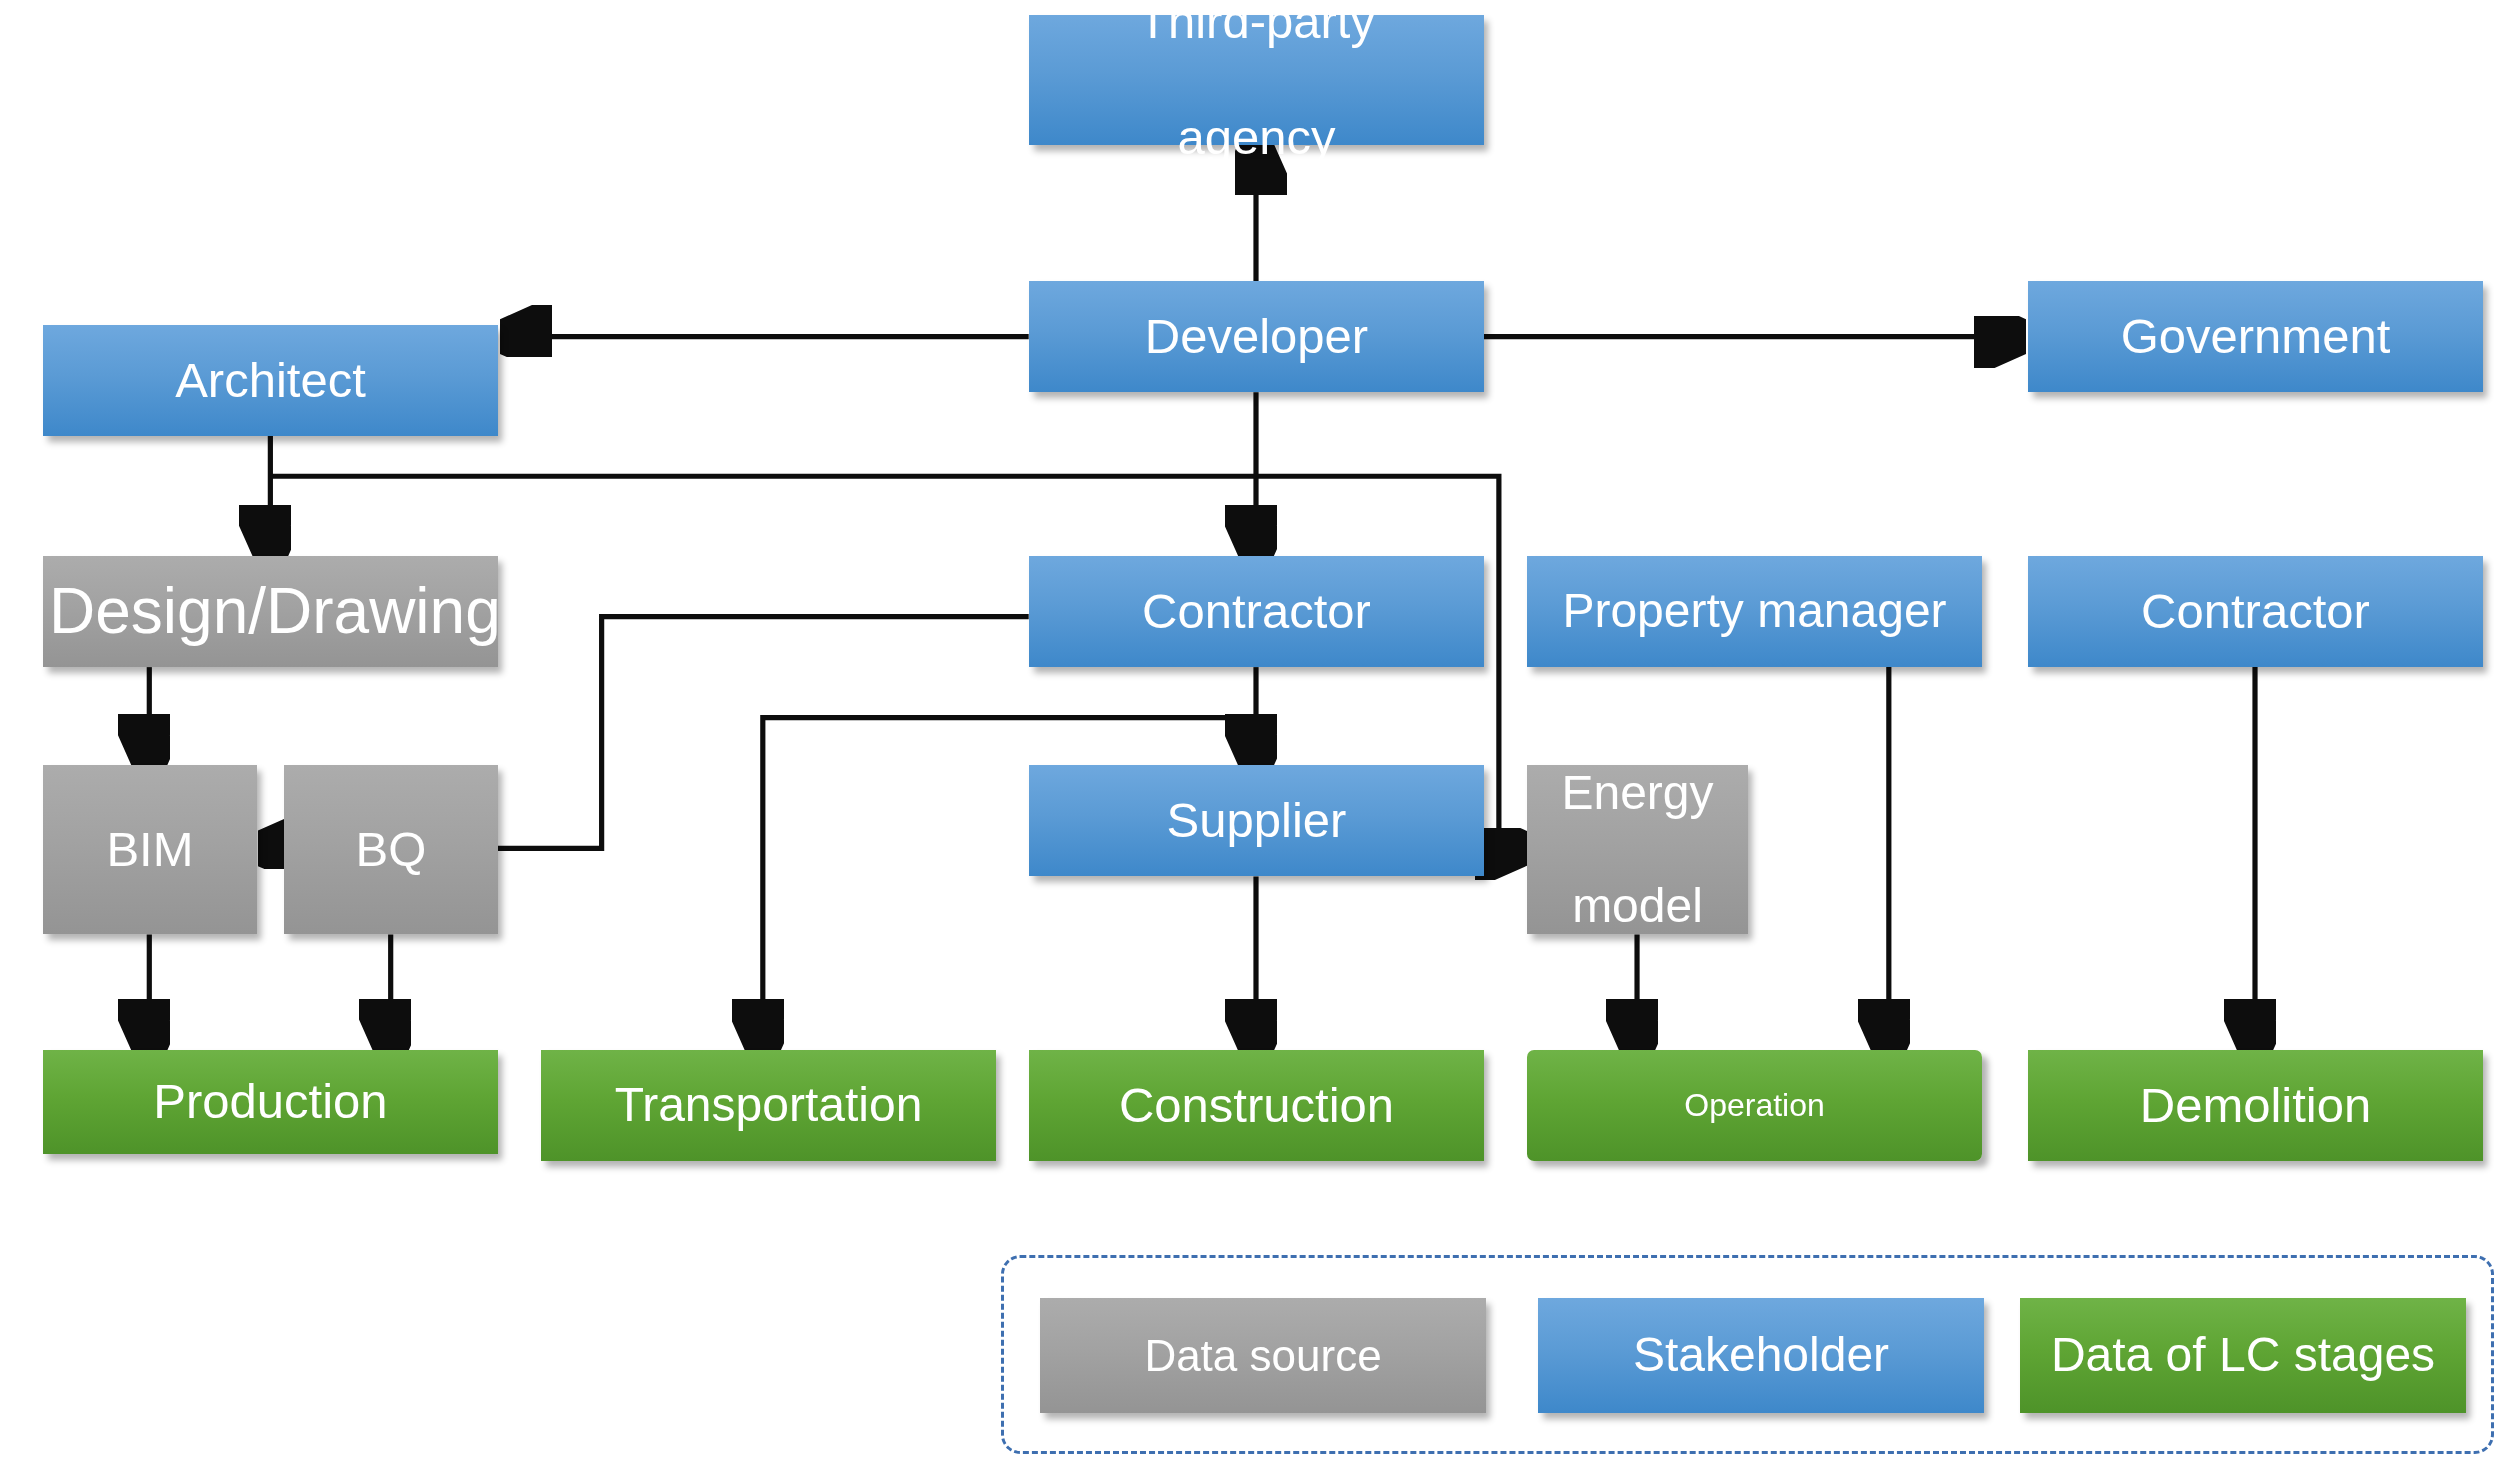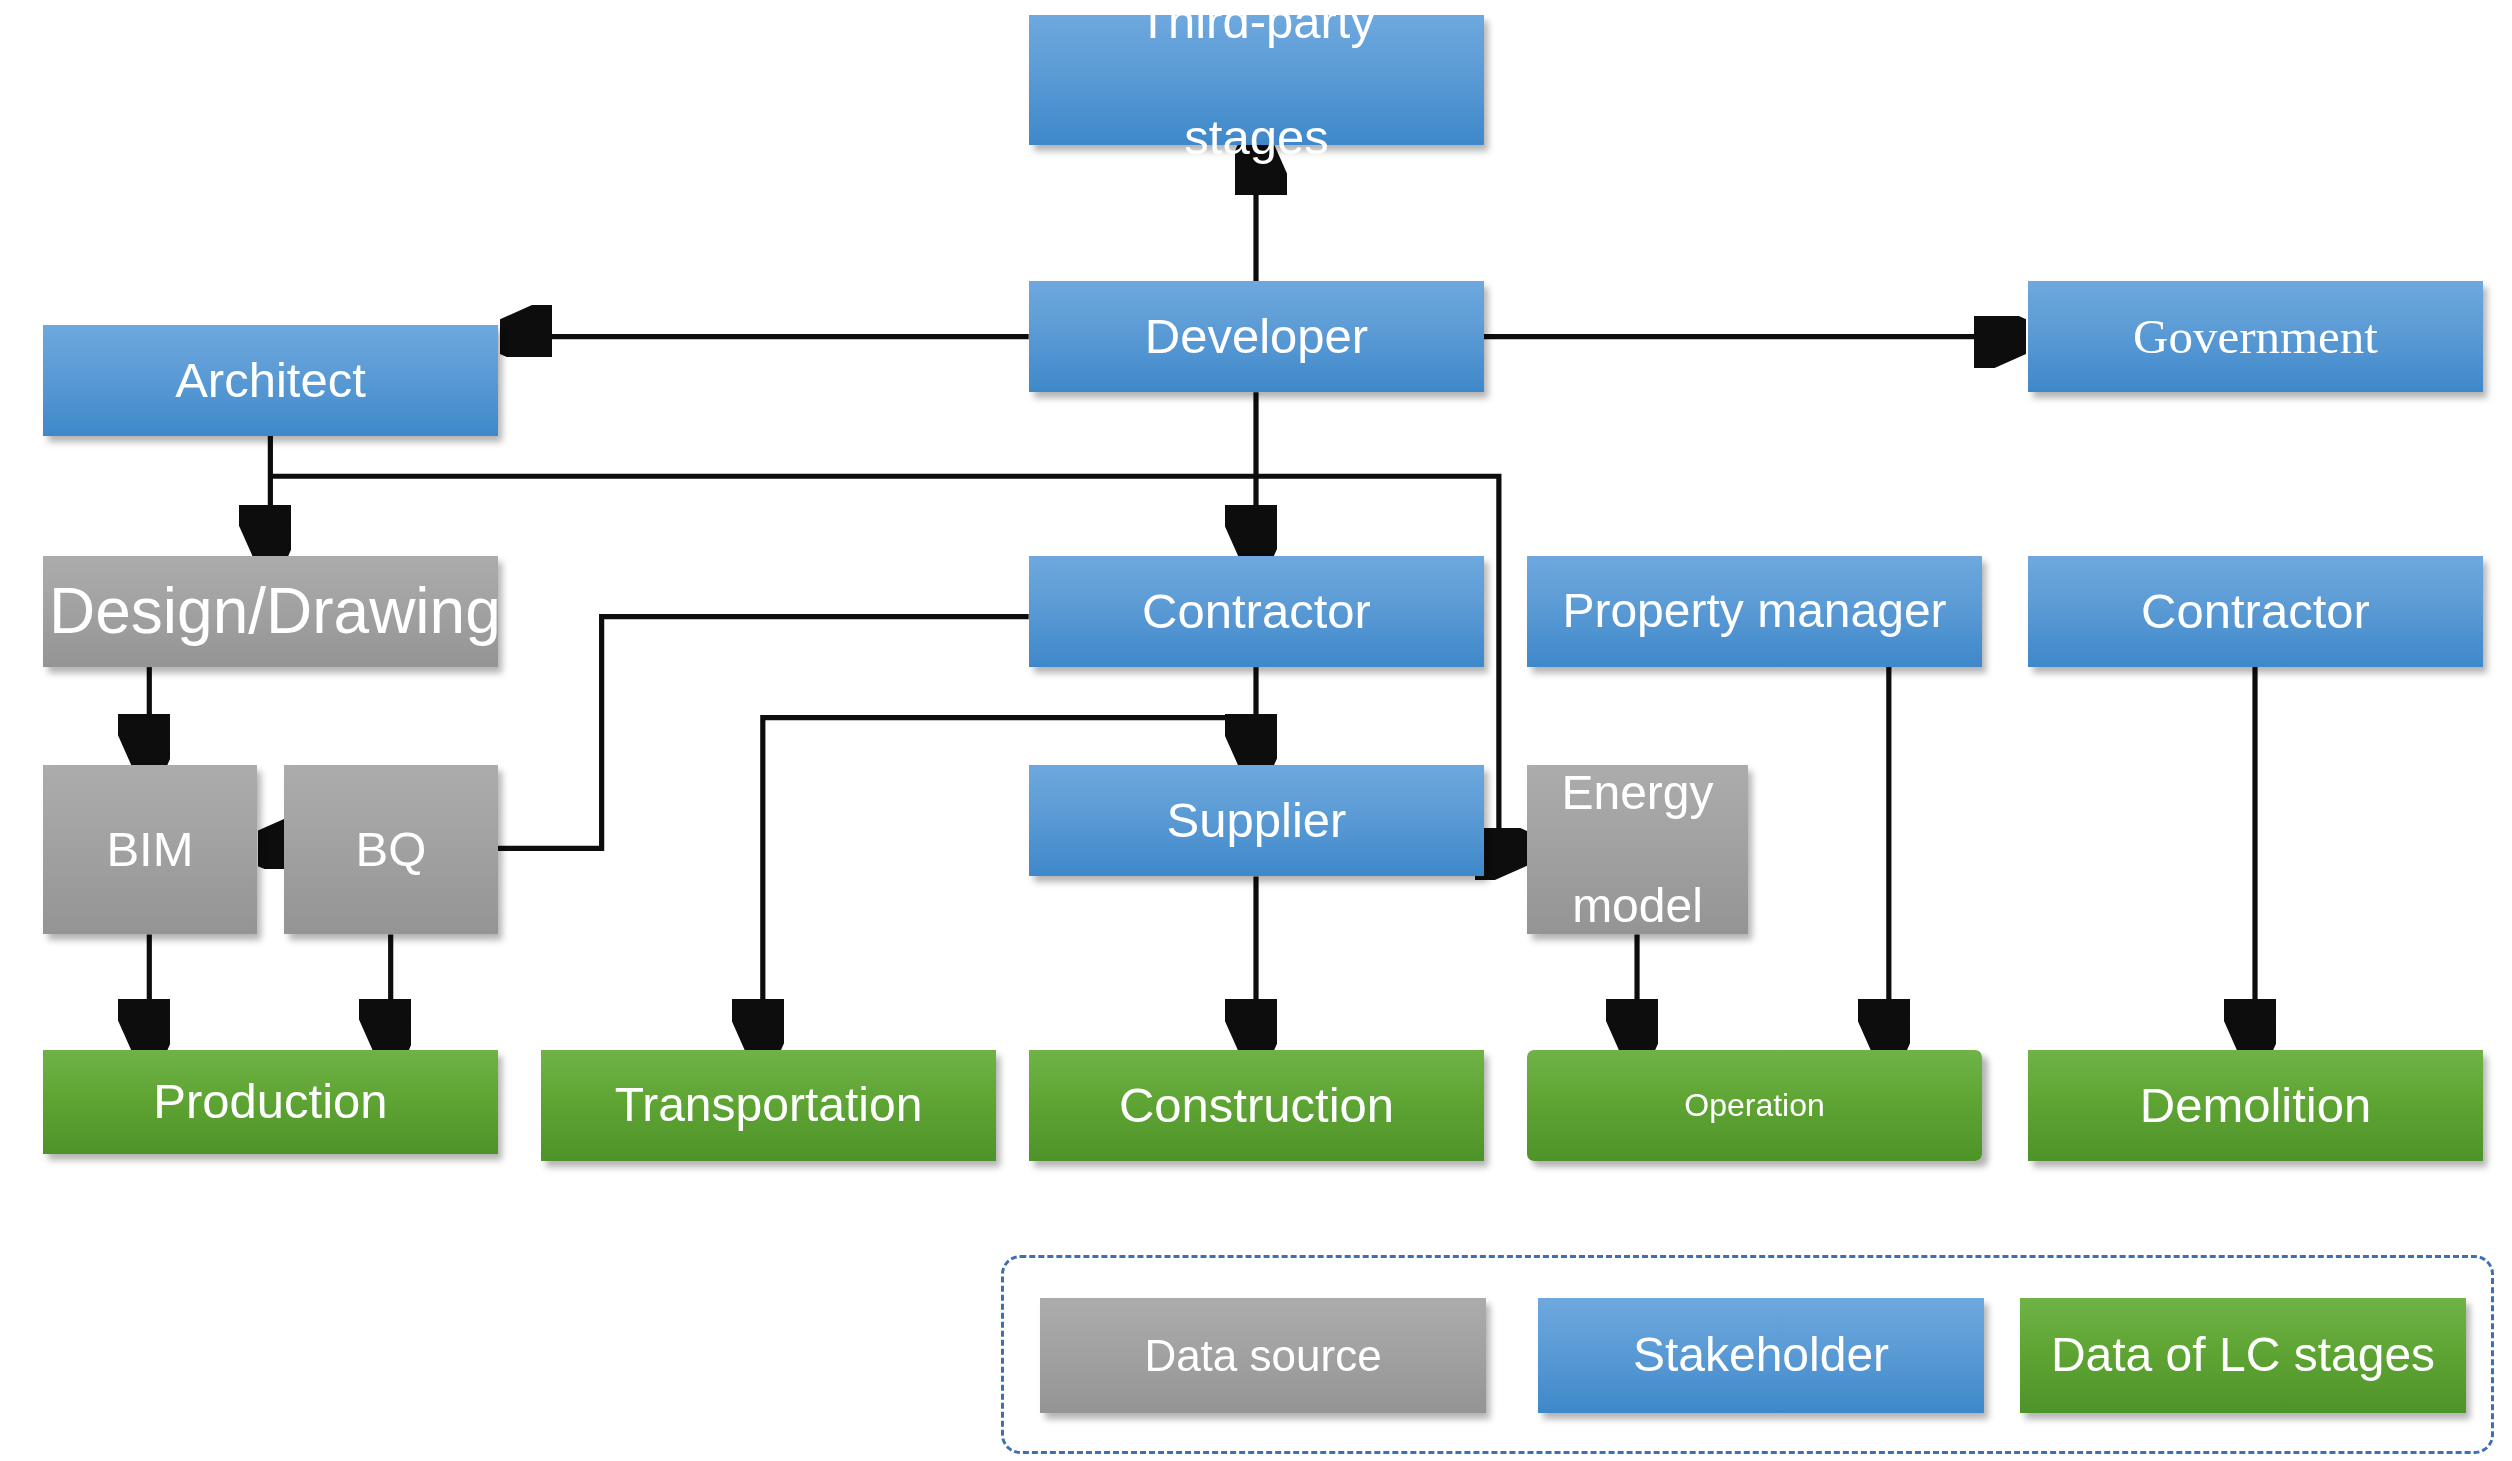--- a/index.html
+++ b/index.html
@@ -79,7 +79,7 @@
 
   <div class="node blue" style="left:1029px;top:15px;width:455px;height:130px;font-size:49px;">
     <span><span>Third-party</span><br>
-    <span>stages</span></span>
+    <span>agency</span></span>
   </div>
 
   <div class="node blue" style="left:43px;top:281px;width:455px;height:111px;font-size:49px;margin-top:44px;">

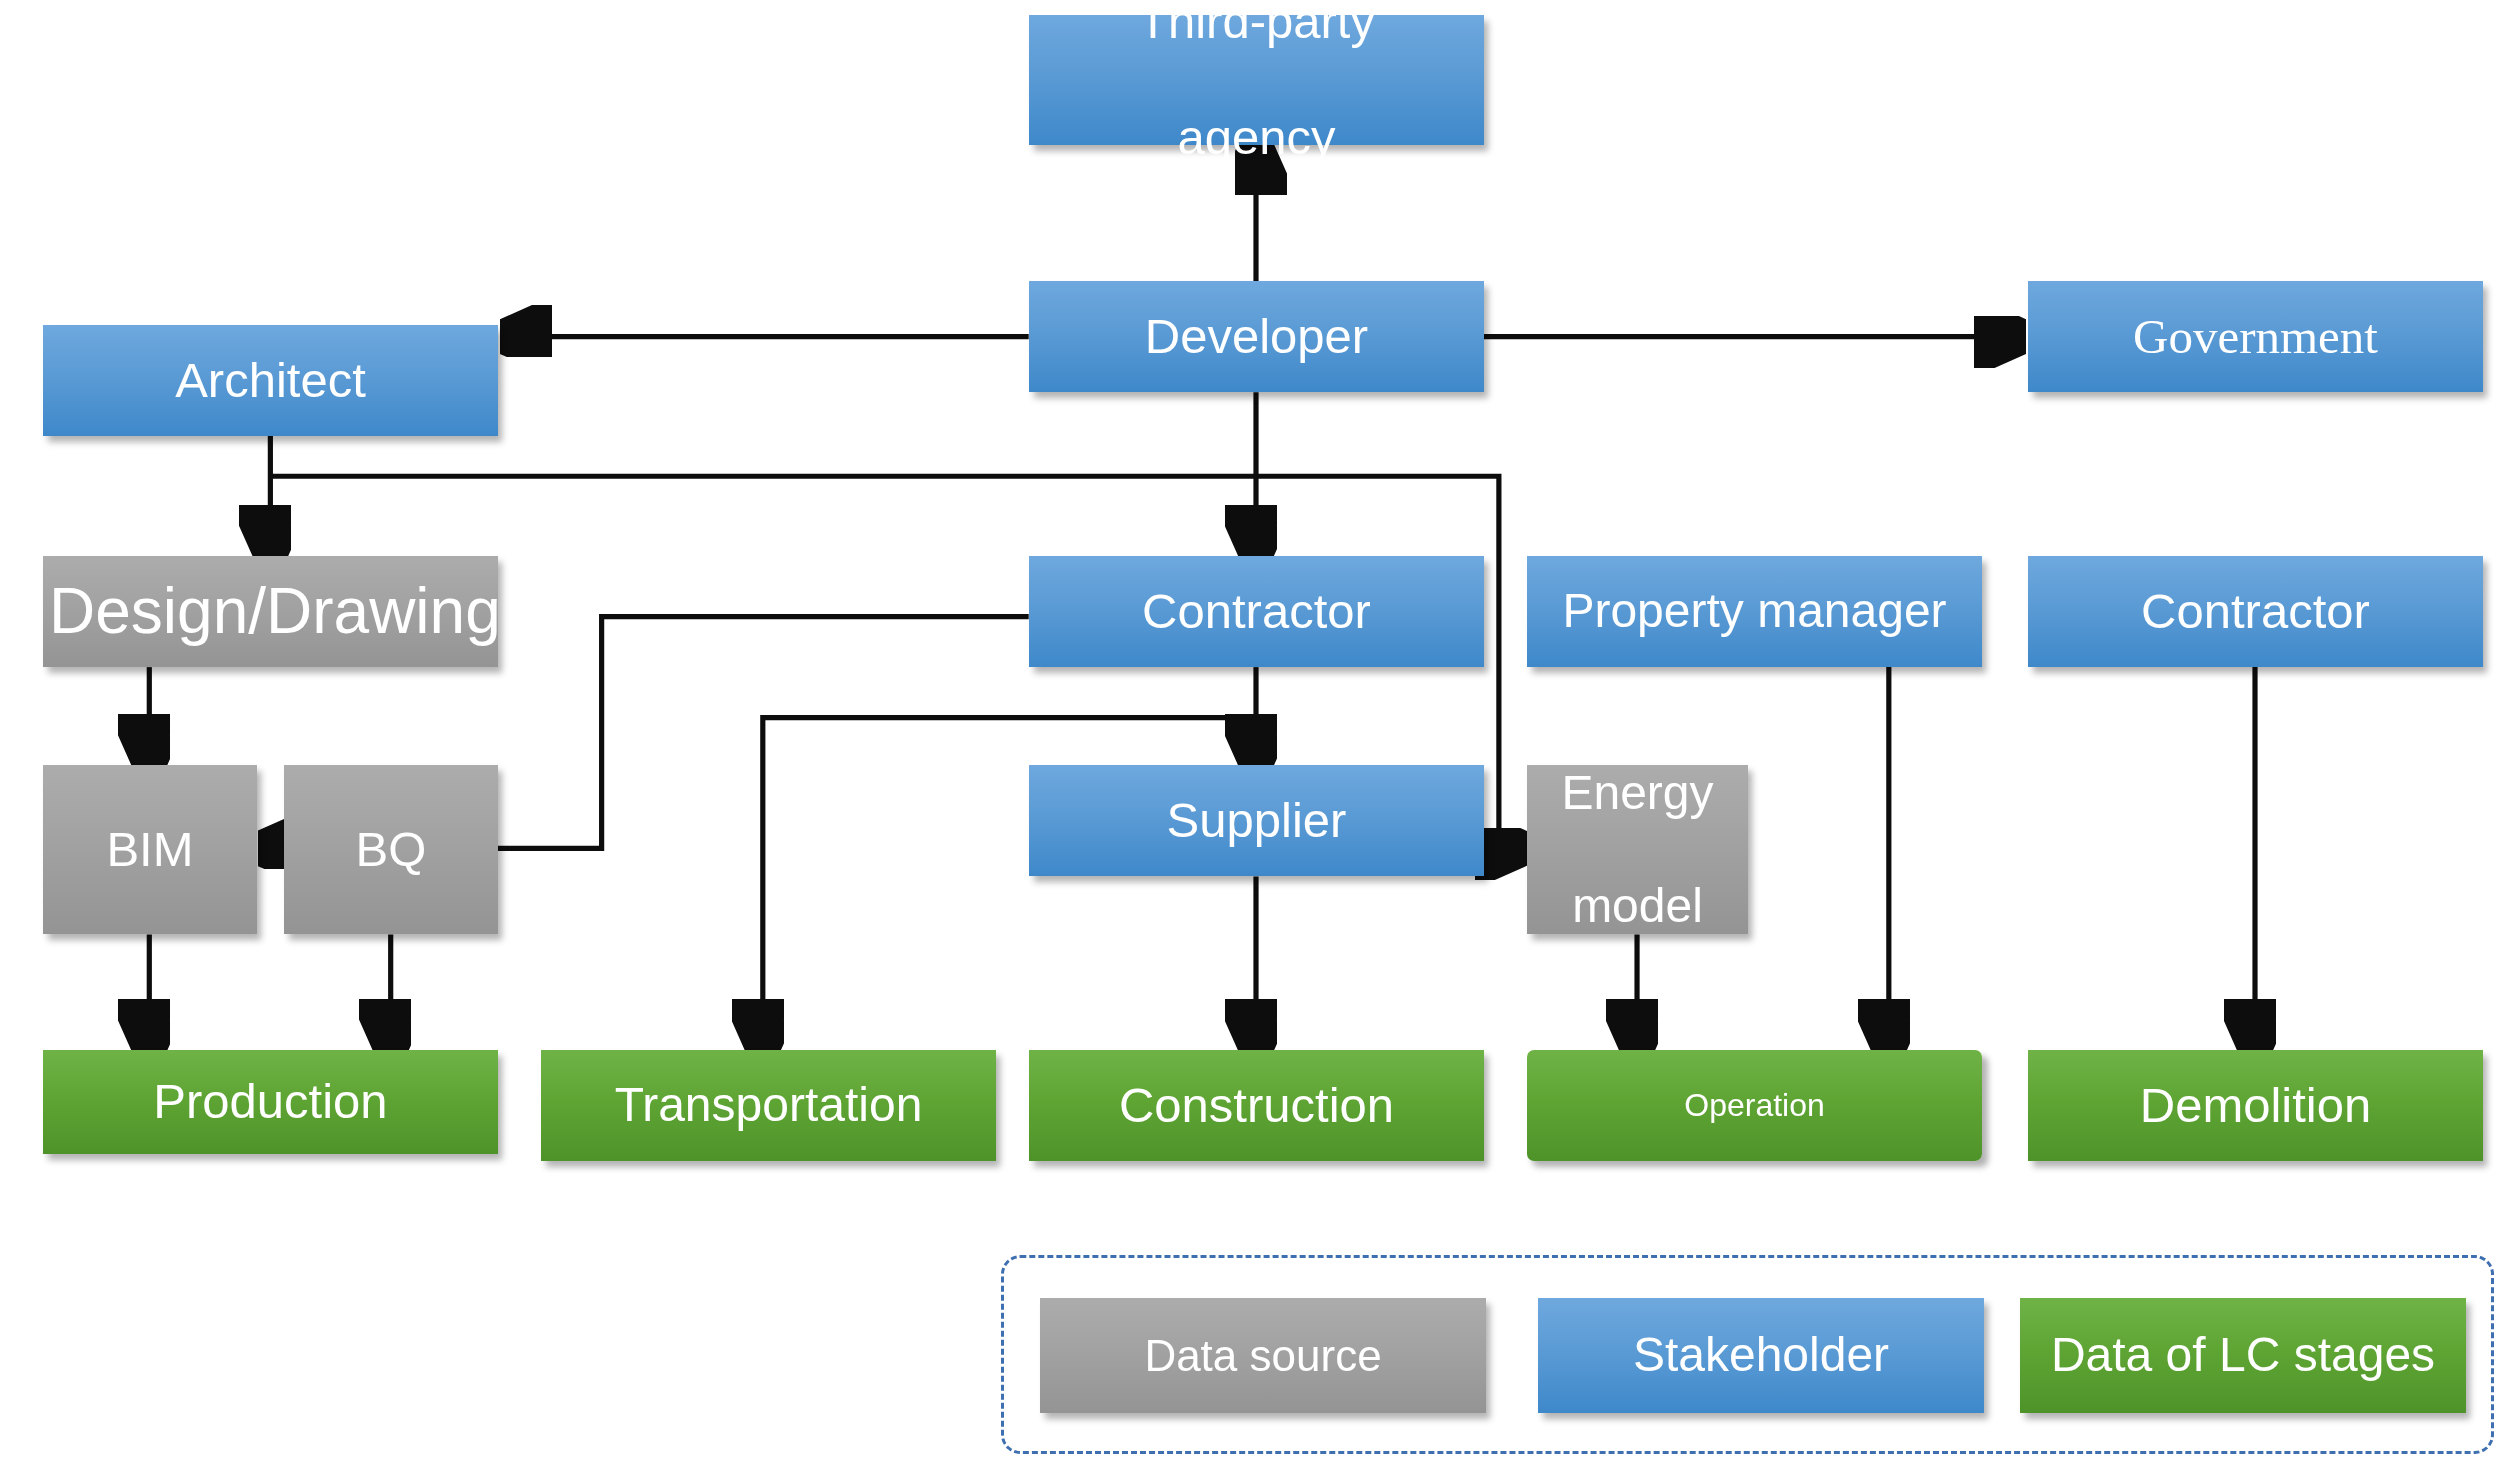--- a/index.html
+++ b/index.html
@@ -90,7 +90,7 @@
     <span>Developer</span>
   </div>
 
-  <div class="node blue" style="left:2028px;top:281px;width:455px;height:111px;font-size:49px;font-family:Liberation Serif, serif;">
+  <div class="node blue" style="left:2028px;top:281px;width:455px;height:111px;font-size:49px;">
     <span>Government</span>
   </div>
 

